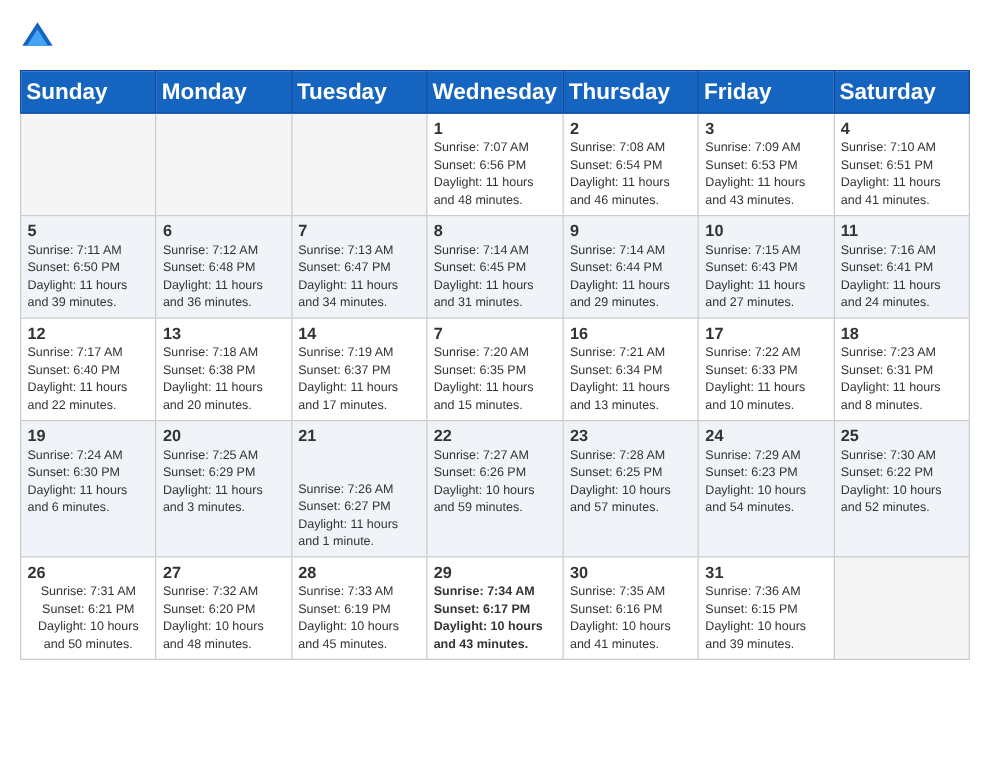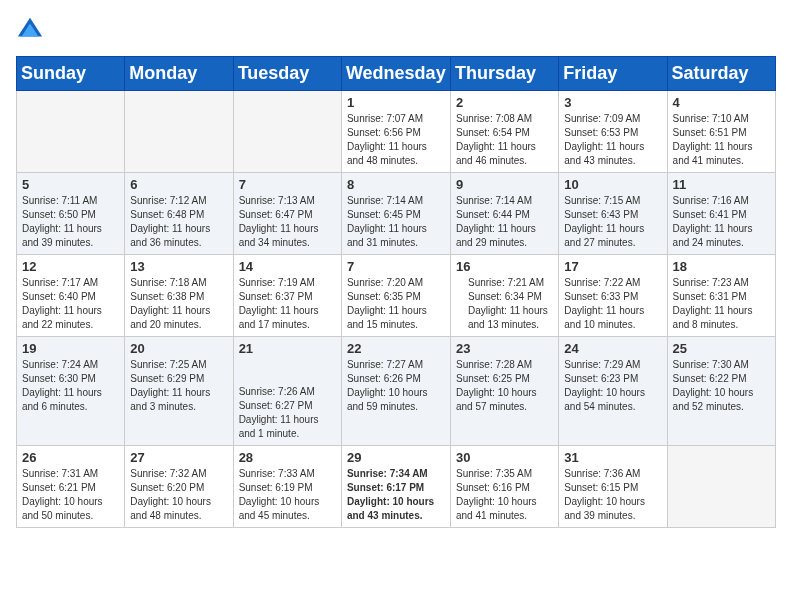--- a/index.html
+++ b/index.html
@@ -239,7 +239,7 @@
         </td>
         <td>
           <span class="day-number">16</span>
-          <div class="day-info" style="white-space: pre-line; margin-left: 12px;">Sunrise: 7:21 AM
+          <div class="day-info" style="white-space: pre-line;">Sunrise: 7:21 AM
 Sunset: 6:34 PM
 Daylight: 11 hours
 and 13 minutes.</div>

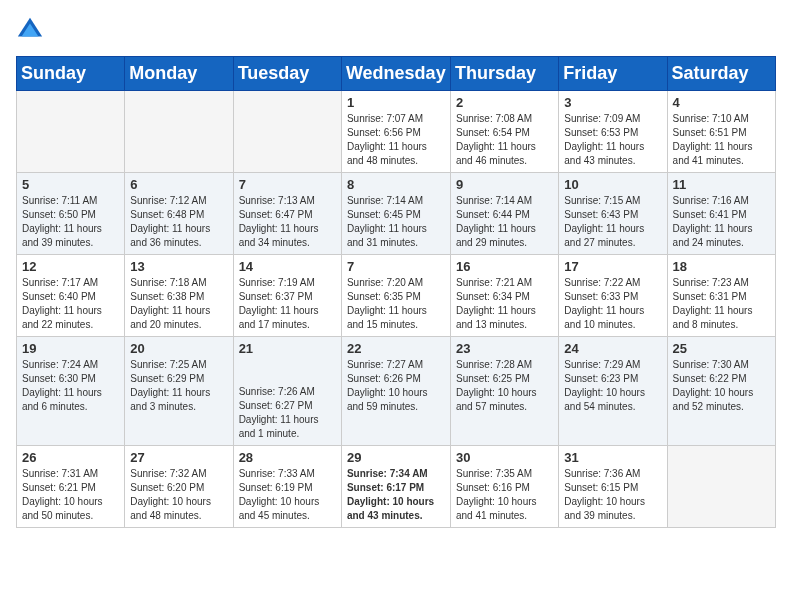--- a/index.html
+++ b/index.html
@@ -313,7 +313,7 @@
       <tr>
         <td>
           <span class="day-number">26</span>
-          <div class="day-info" style="white-space: pre-line;">Sunrise: 7:31 AM
+          <div class="day-info" style="white-space: pre-line; text-align: center;">Sunrise: 7:31 AM
 Sunset: 6:21 PM
 Daylight: 10 hours
 and 50 minutes.</div>

